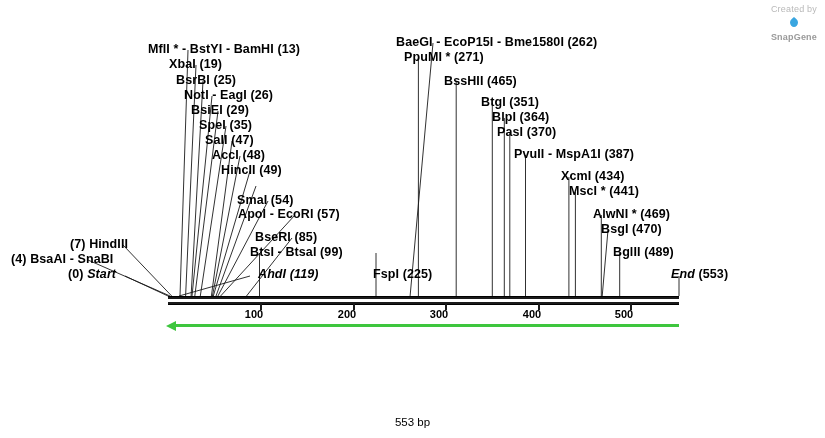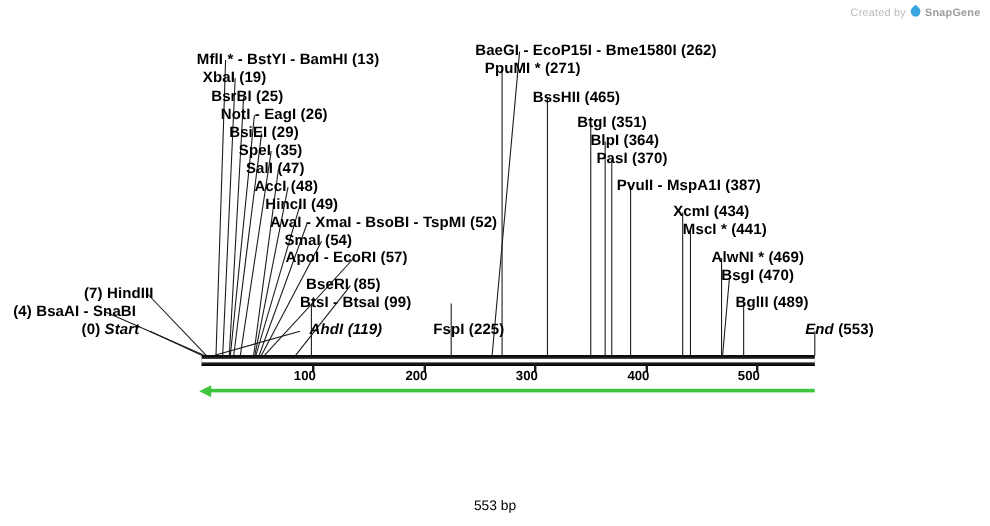--- a/index.html
+++ b/index.html
@@ -17,6 +17,7 @@
     font-size:9px;color:#b9b9b9;
     display:flex;align-items:center;gap:3px;
     letter-spacing:0.2px;
+    flex-direction:column;
   }
   .credit .brand{color:#9a9a9a;font-weight:bold;}
   .credit .logo{display:inline-block;}

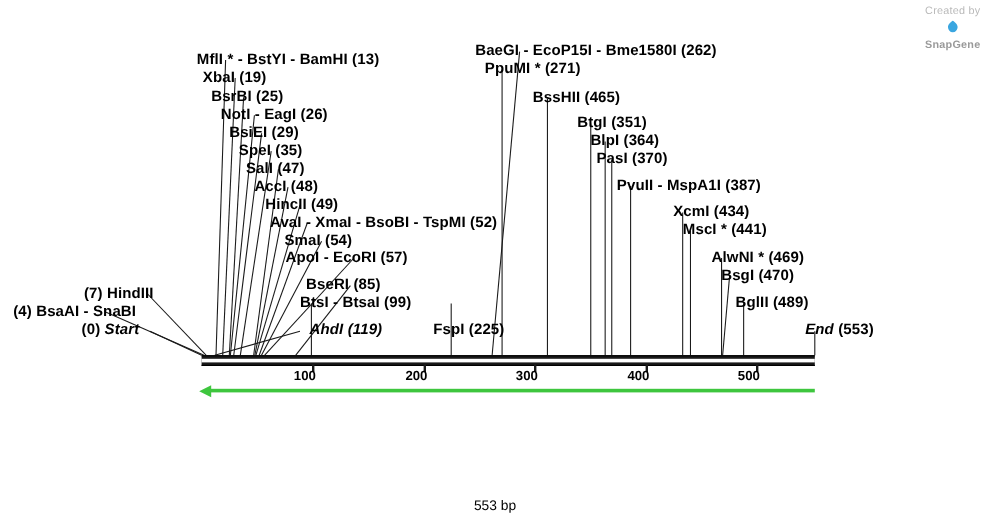--- a/index.html
+++ b/index.html
@@ -223,7 +223,7 @@
     <span>XbaI</span>
     <span>(19)</span>
   </div>
-  <div class="site-label" style="left:164px;top:42px;">
+  <div class="site-label" style="left:148px;top:42px;">
     <span>MflI * - BstYI - BamHI</span>
     <span>(13)</span>
   </div>

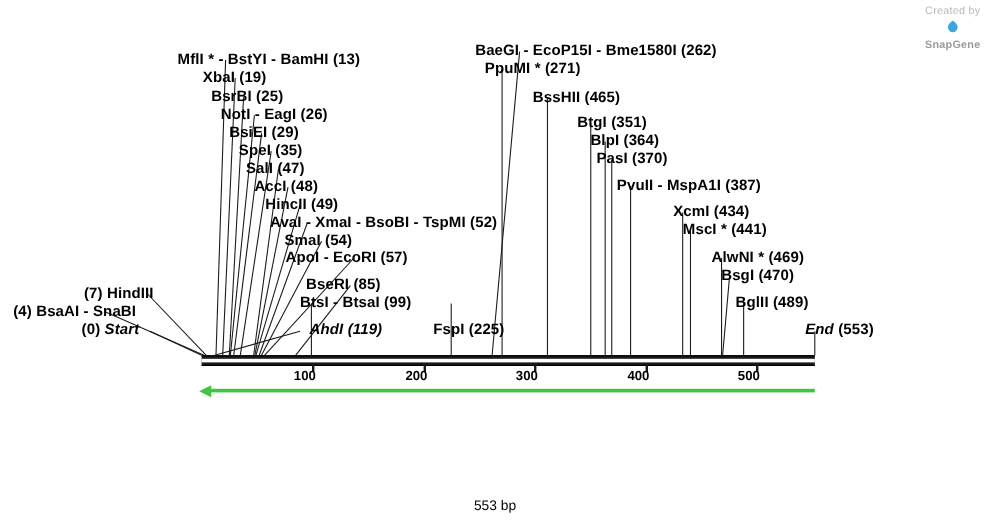--- a/index.html
+++ b/index.html
@@ -187,10 +187,6 @@
     <span>SmaI</span>
     <span>(54)</span>
   </div>
-  <div class="site-label" style="left:225px;top:178px;">
-    <span>AvaI - XmaI - BsoBI - TspMI</span>
-    <span>(52)</span>
-  </div>
   <div class="site-label" style="left:221px;top:163px;">
     <span>HincII</span>
     <span>(49)</span>

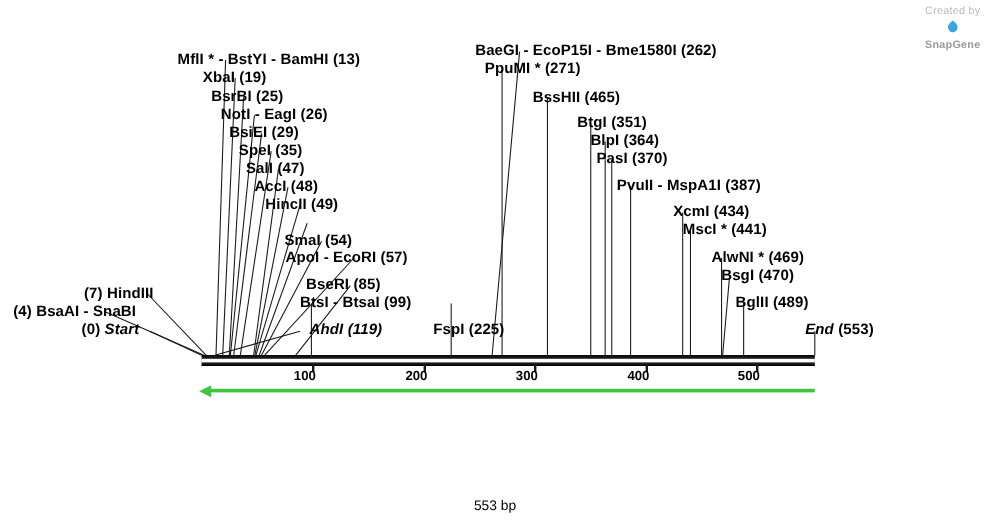--- a/index.html
+++ b/index.html
@@ -224,7 +224,7 @@
     <span>(13)</span>
   </div>
 
-  <div class="site-label" style="left:351px;top:267px;padding-left:10px;">
+  <div class="site-label" style="left:363px;top:267px;padding-left:10px;">
     <span>FspI</span>
     <span>(225)</span>
   </div>

